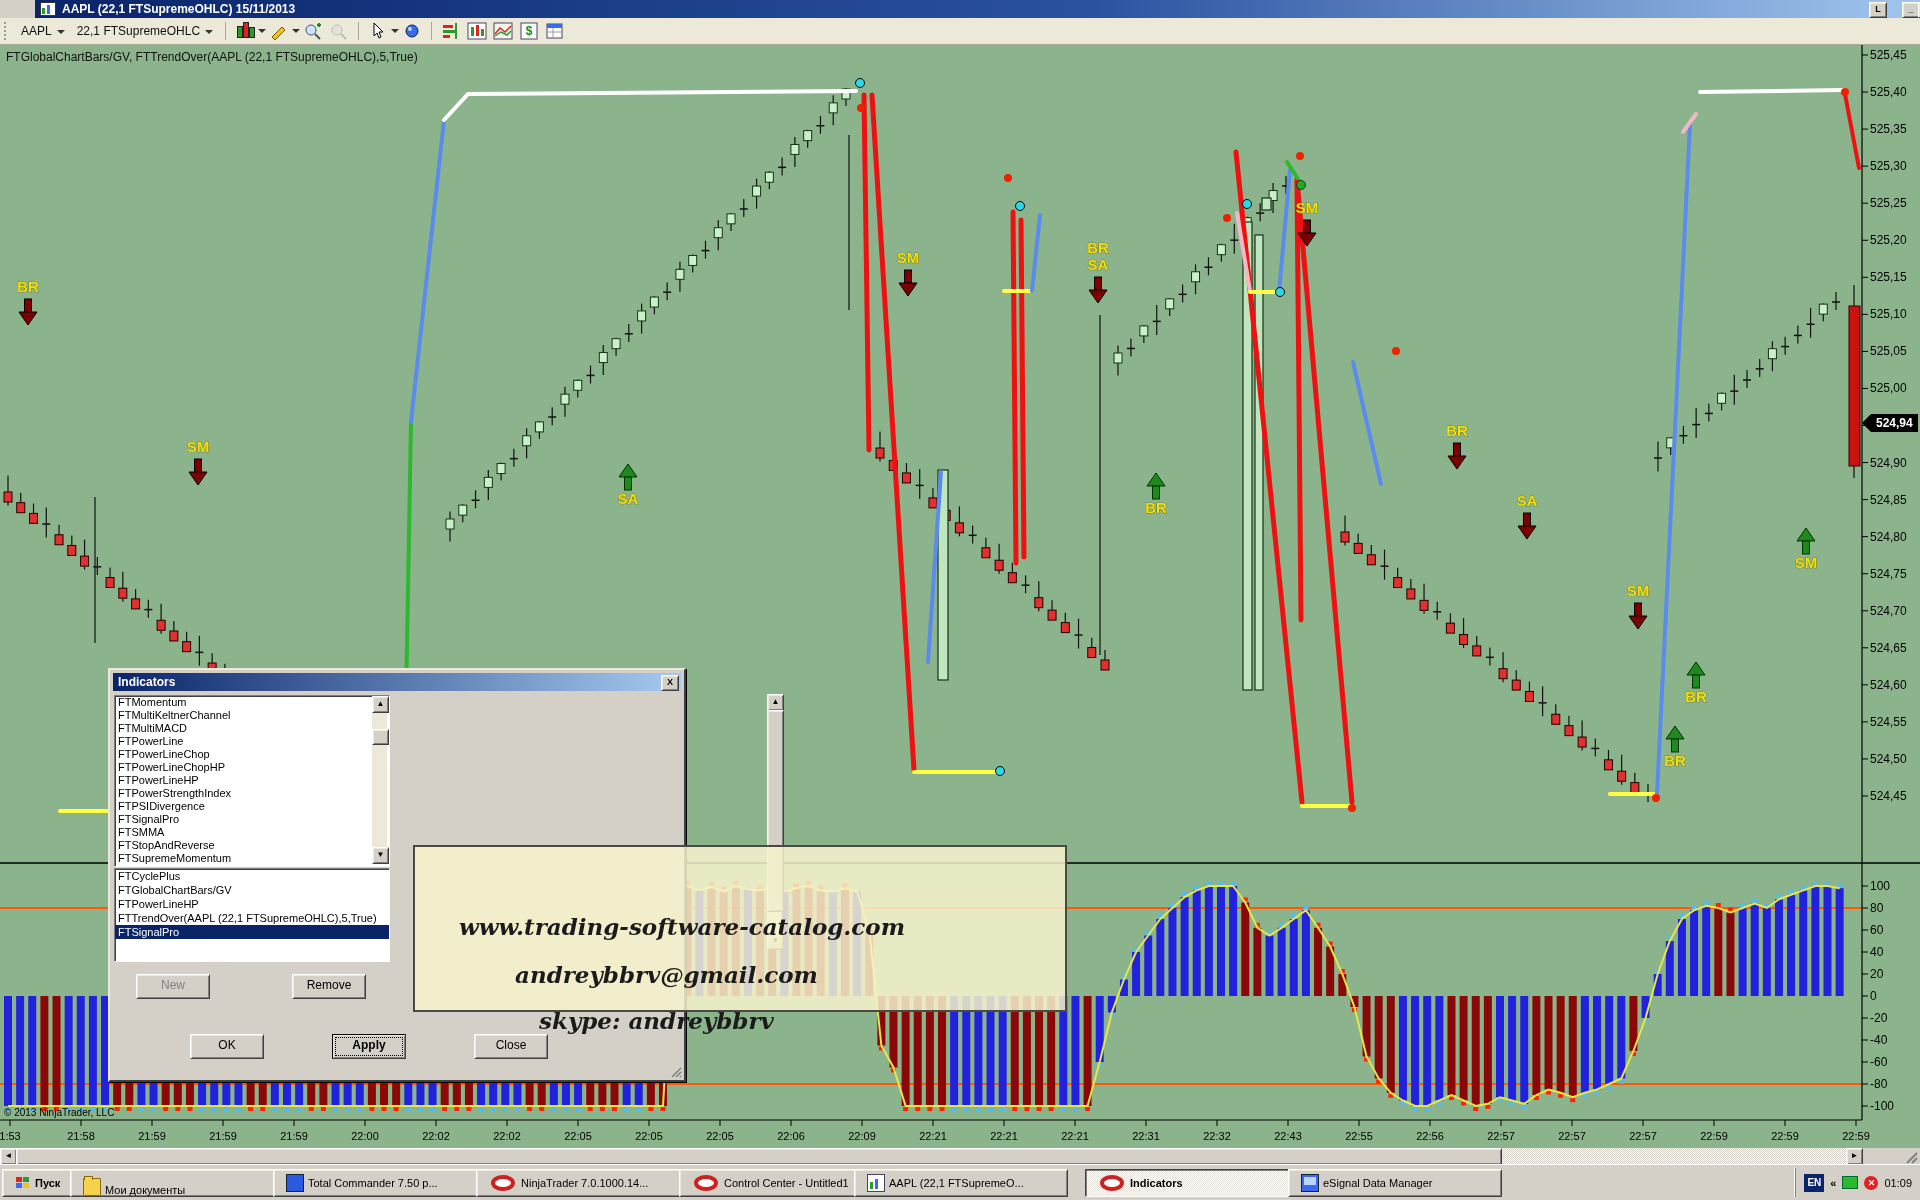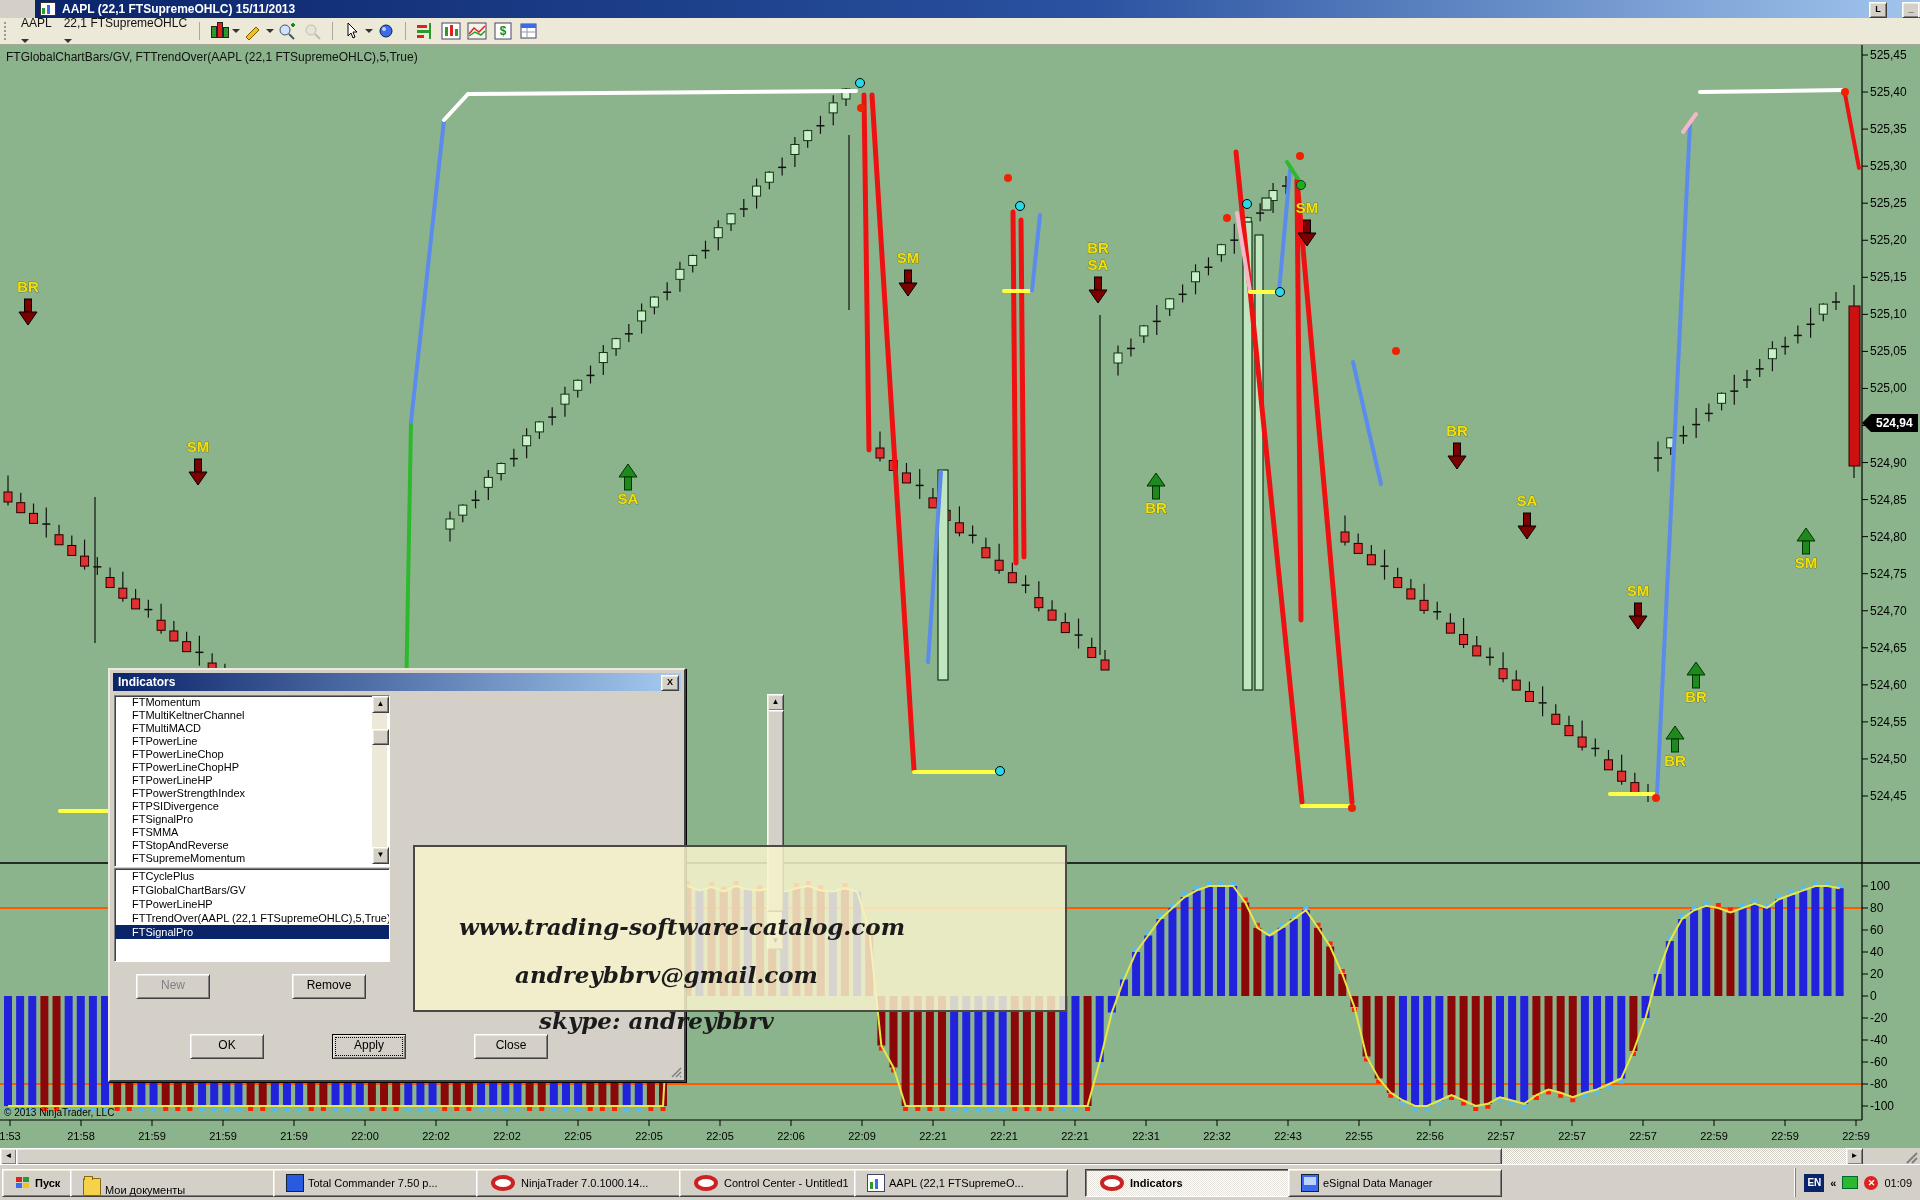--- a/index.html
+++ b/index.html
@@ -24,7 +24,7 @@
     border-bottom:1px solid #aca899;display:flex;align-items:center;font-size:12px;color:#111;}
   .grip{width:5px;height:18px;margin:0 4px;border-left:2px dotted #999;}
   .tsep{width:1px;height:18px;background:#aca899;margin:0 6px;}
-  .tb-dd{display:flex;align-items:flex-start;gap:5px;padding:2px 6px;flex-direction:column;}
+  .tb-dd{display:flex;align-items:flex-end;gap:5px;padding:2px 6px;}
   .dda{width:0;height:0;border:4px solid transparent;border-top-color:#333;margin-top:4px;}
   .ticonbox{width:20px;height:18px;margin:0 3px;position:relative;}
   .candle{position:absolute;bottom:2px;width:4px;border:1px solid #222;}

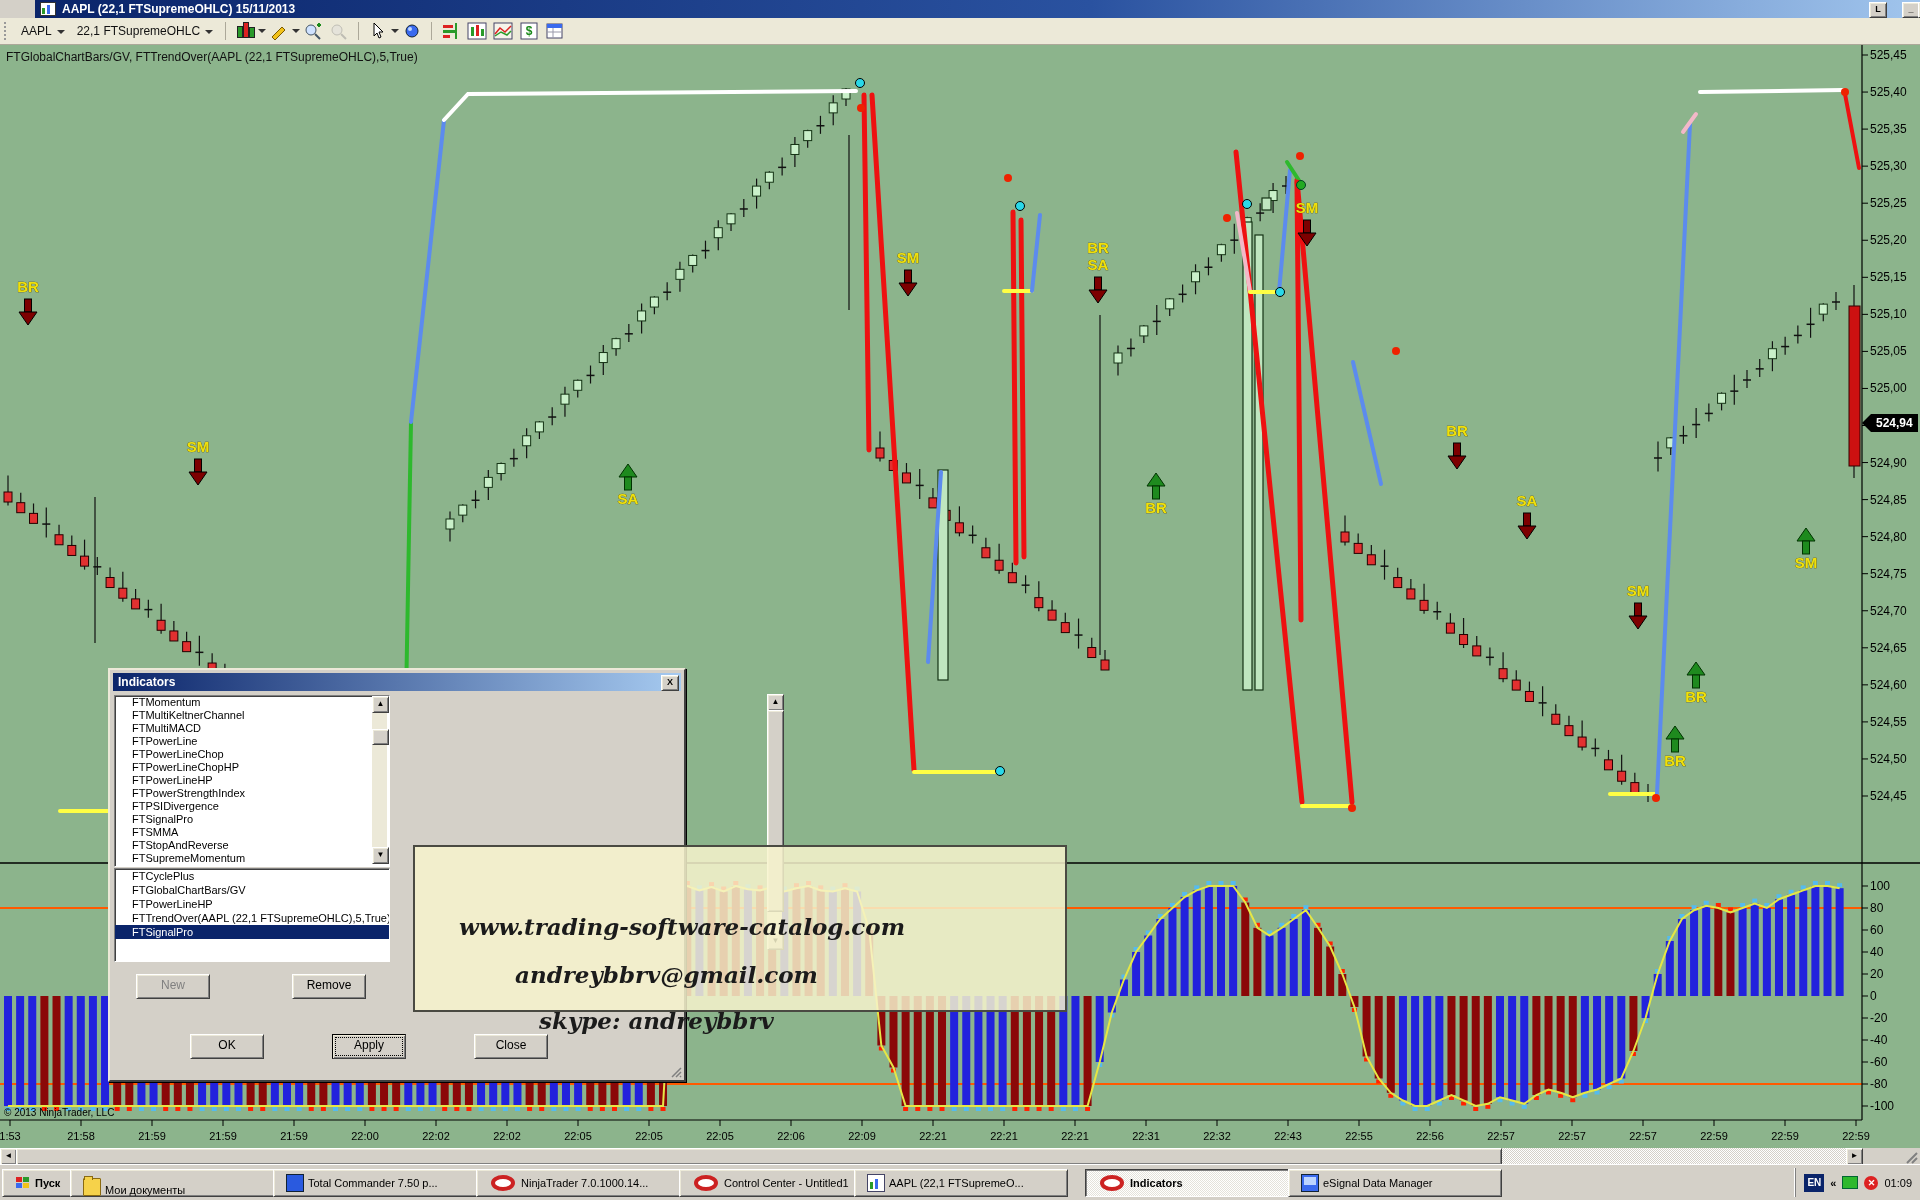--- a/index.html
+++ b/index.html
@@ -37,7 +37,7 @@
   #dlg-close{position:absolute;right:2px;top:2px;}
   .list{position:absolute;background:#fff;border:1px solid;border-color:#808080 #fff #fff #808080;
     box-shadow:inset 1px 1px 0 #404040;overflow:hidden;}
-  .li{height:13px;line-height:13px;padding-left:17px;white-space:nowrap;color:#000;}
+  .li{height:13px;line-height:13px;padding-left:3px;white-space:nowrap;color:#000;}
   .li.sel{background:#0a246a;color:#fff;}
   .sb{position:absolute;background:#ece9d8;}
   .sb .ar{position:absolute;left:0;width:15px;height:15px;font-size:8px;text-align:center;line-height:14px;color:#000;}

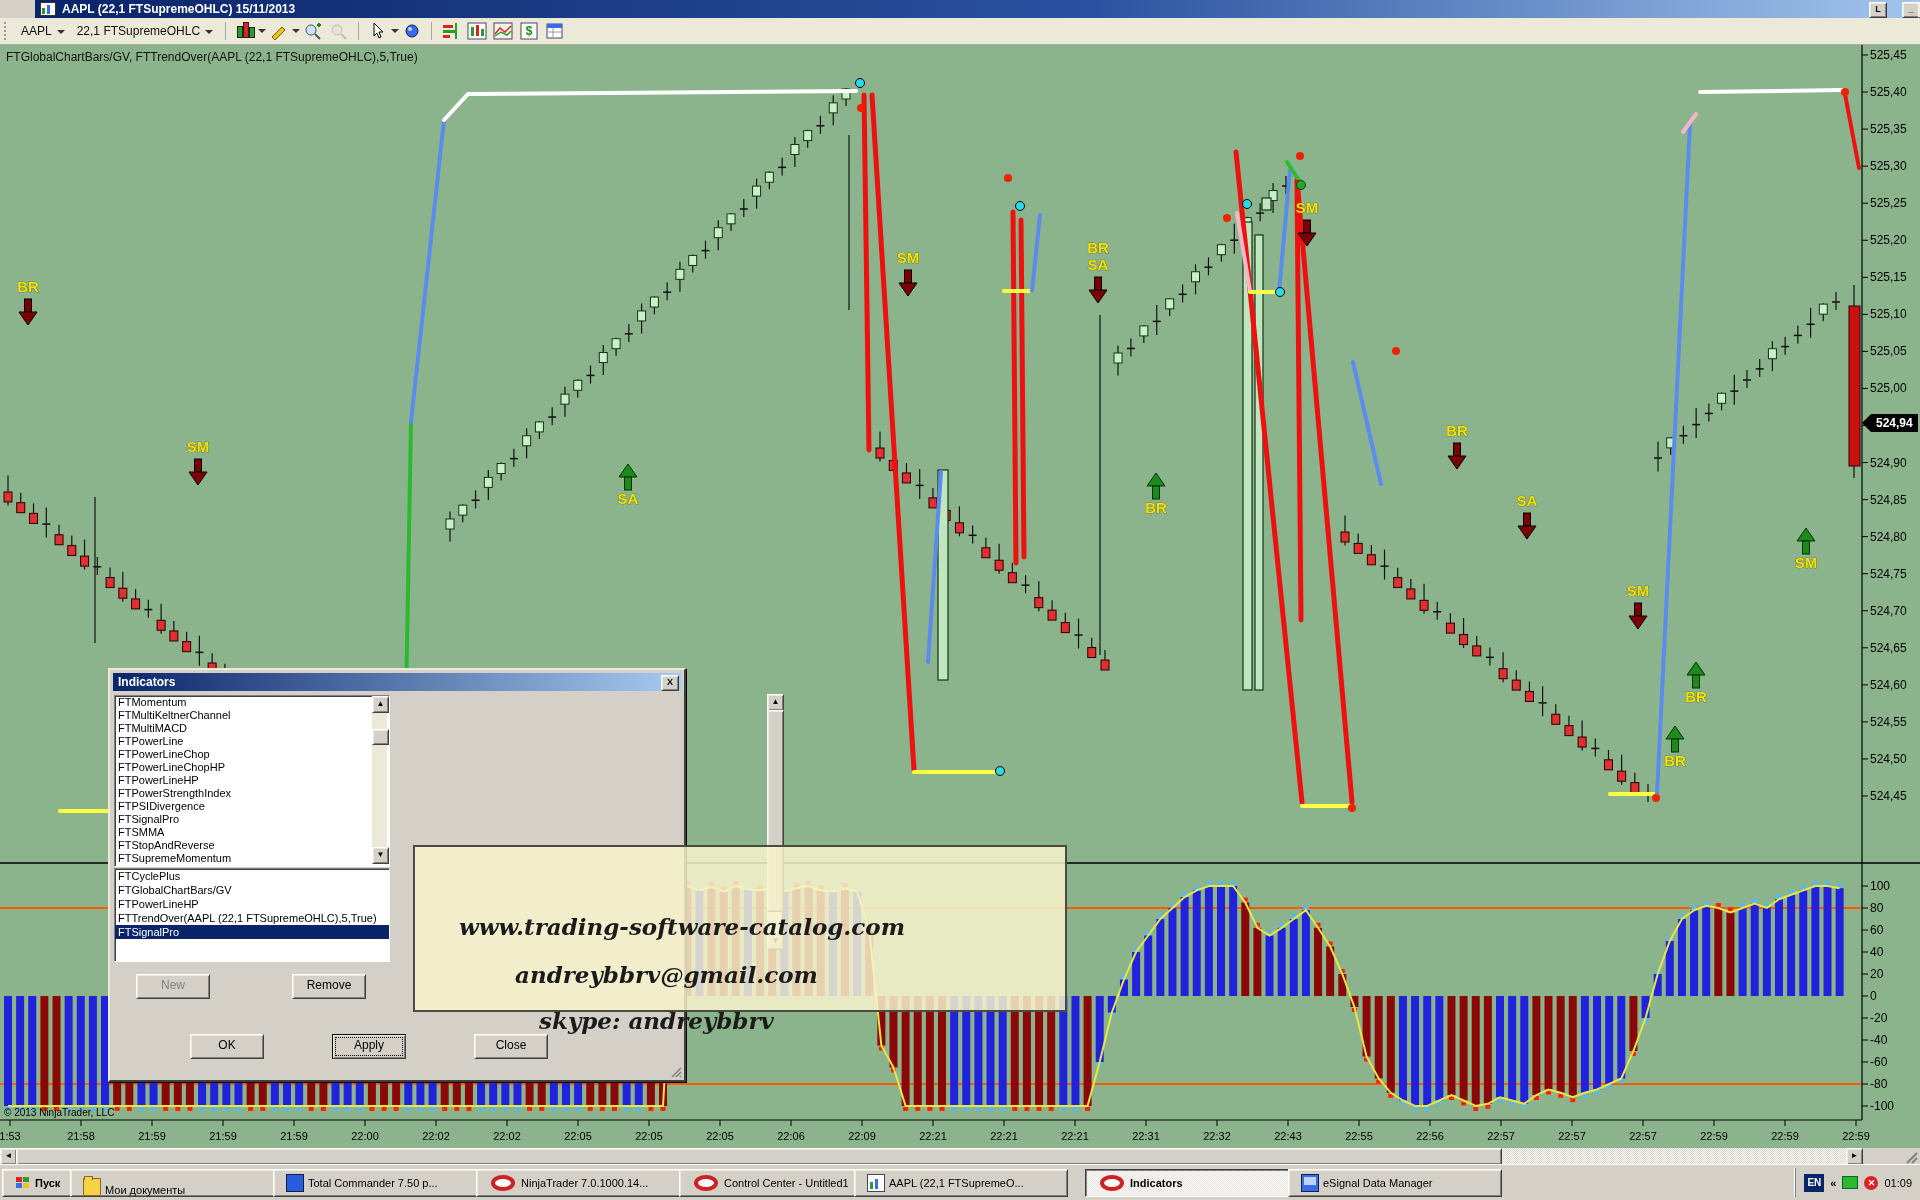--- a/index.html
+++ b/index.html
@@ -1028,7 +1028,7 @@
     </div>
 
     <span class="dlg-btn raised" style="left:80px;top:364px;">OK</span>
-    <span class="dlg-btn raised" style="left:222px;top:364px;outline:1px dotted #000;outline-offset:-4px;border-color:#000 #404040 #404040 #000;">Apply</span>
+    <span class="dlg-btn raised" style="left:222px;top:364px;outline:1px dotted #000;outline-offset:-4px;border-color:#000 #404040 #404040 #000;font-weight:bold;">Apply</span>
     <span class="dlg-btn raised" style="left:364px;top:364px;">Close</span>
     <svg class="abs" style="right:2px;bottom:2px;" width="12" height="12">
       <path d="M11 2 L2 11 M11 6 L6 11 M11 10 L10 11" stroke="#808080" stroke-width="1.5"></path>

